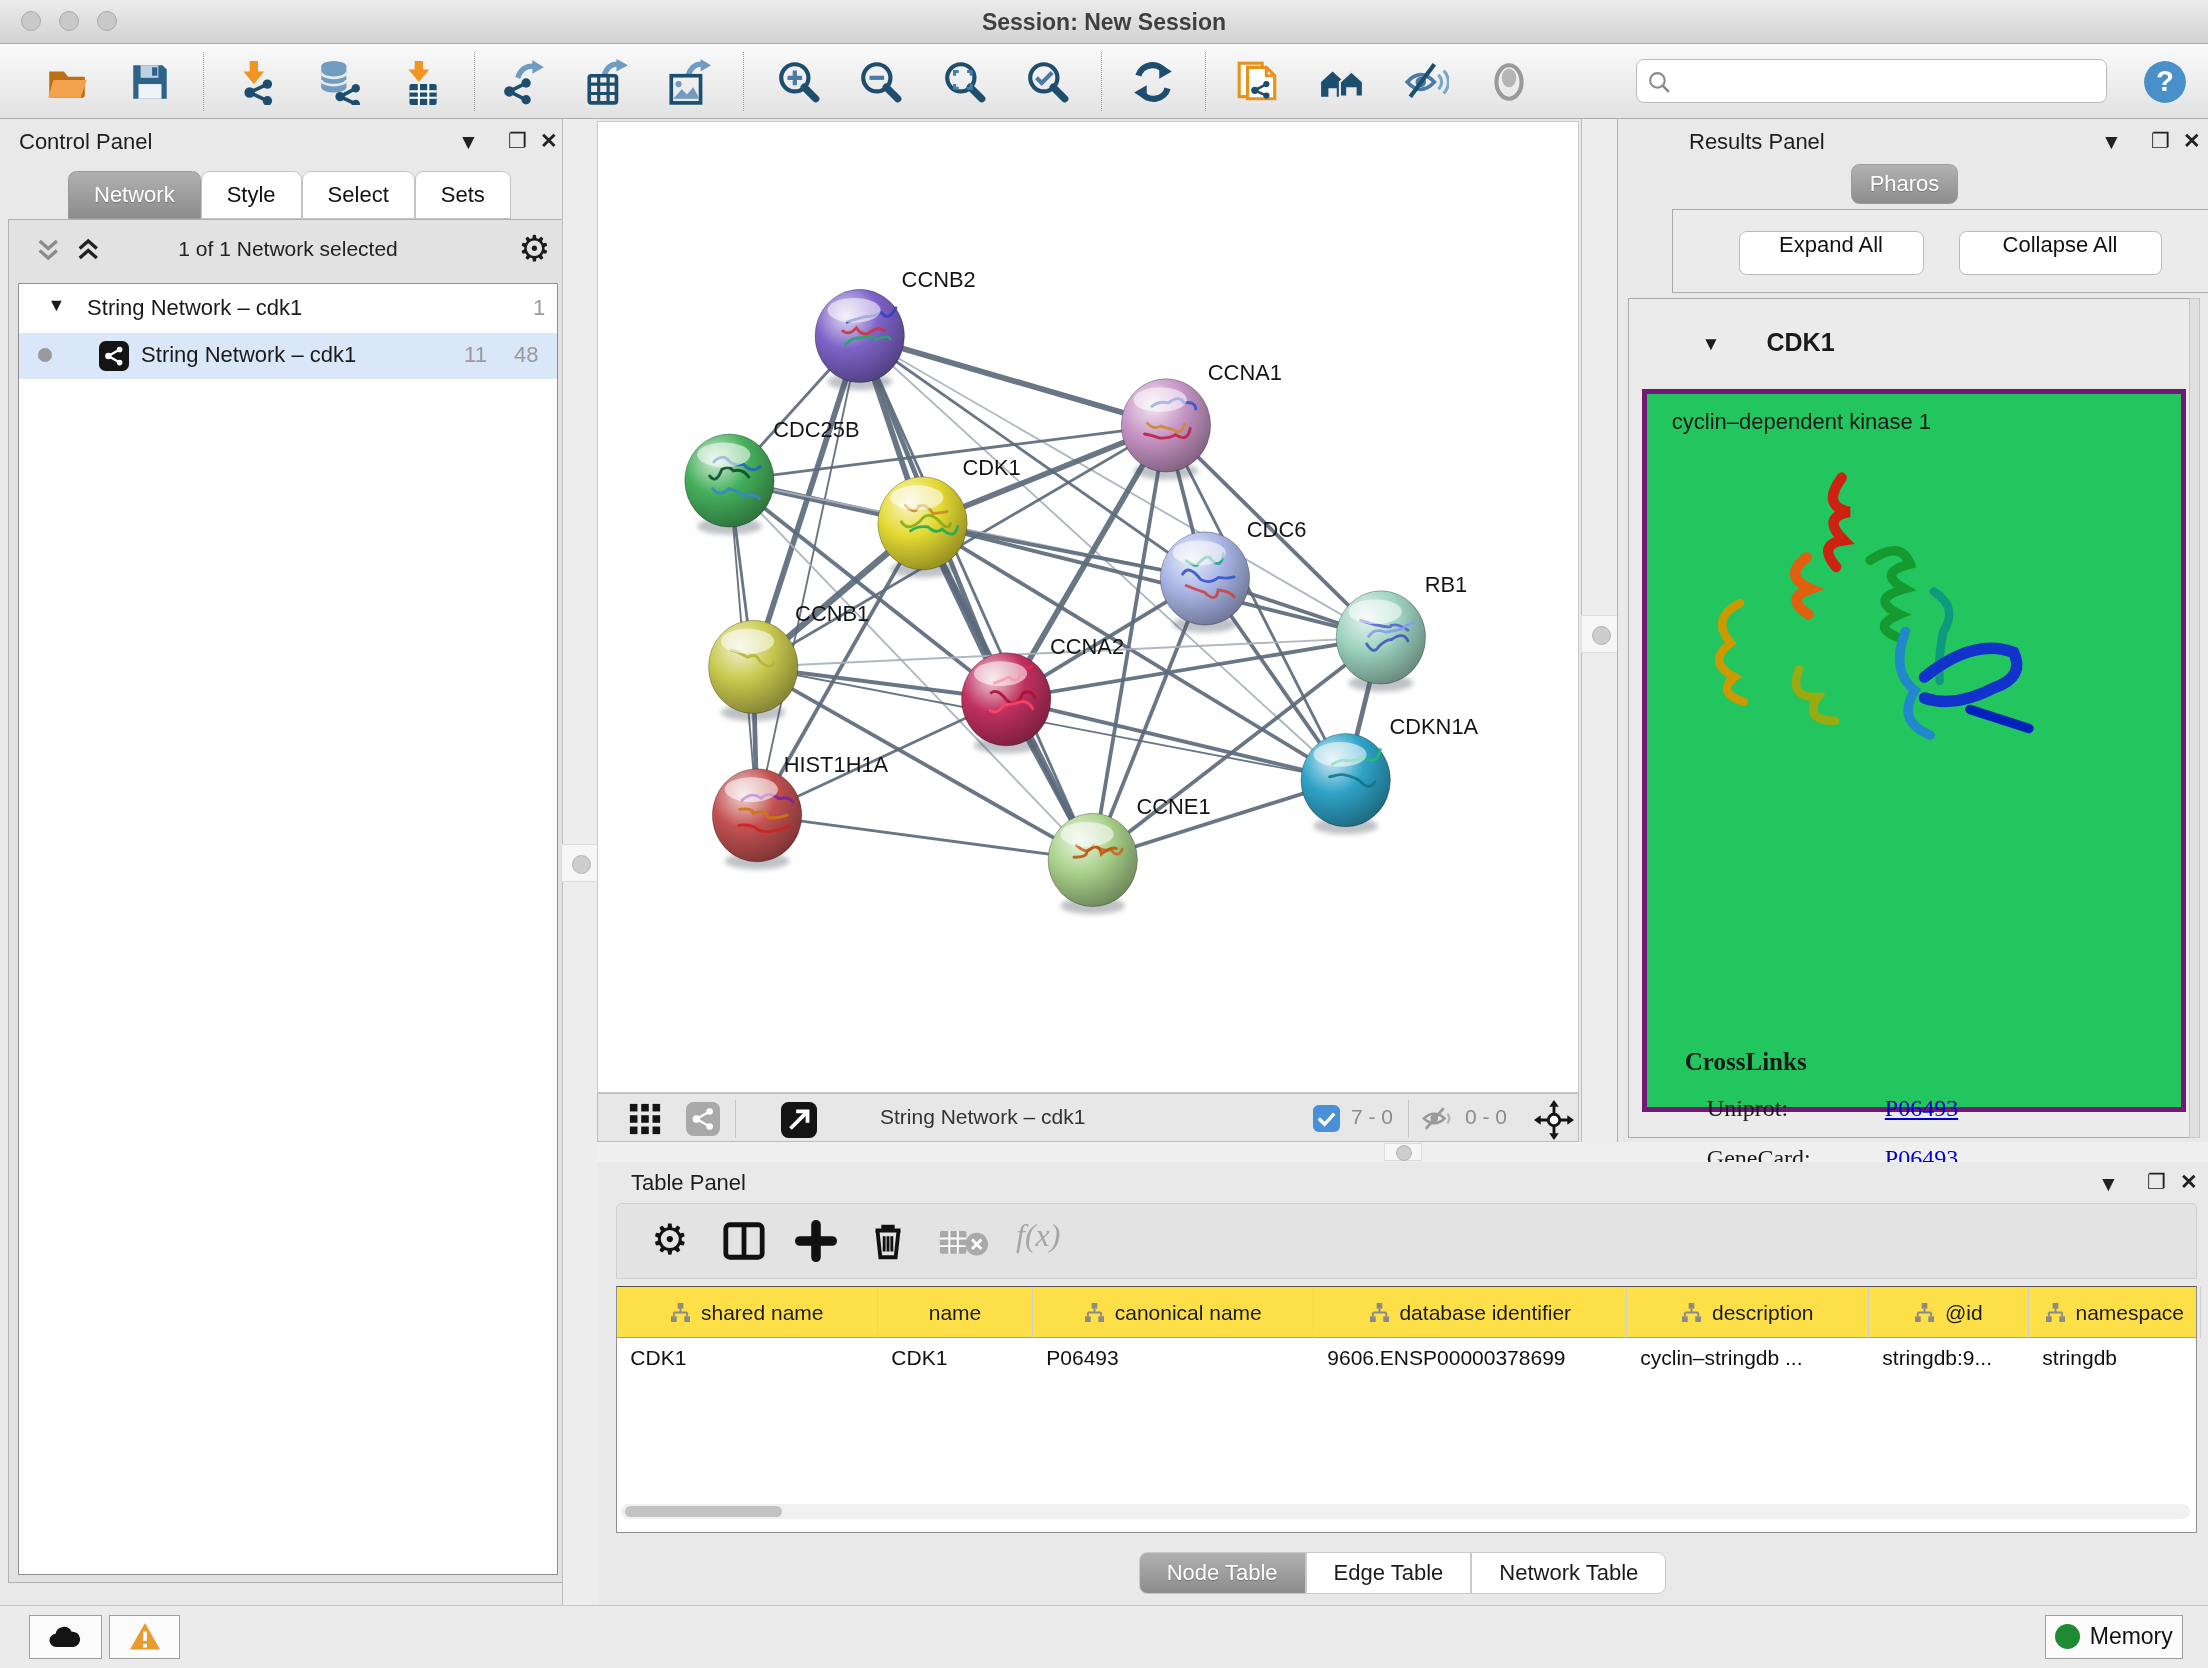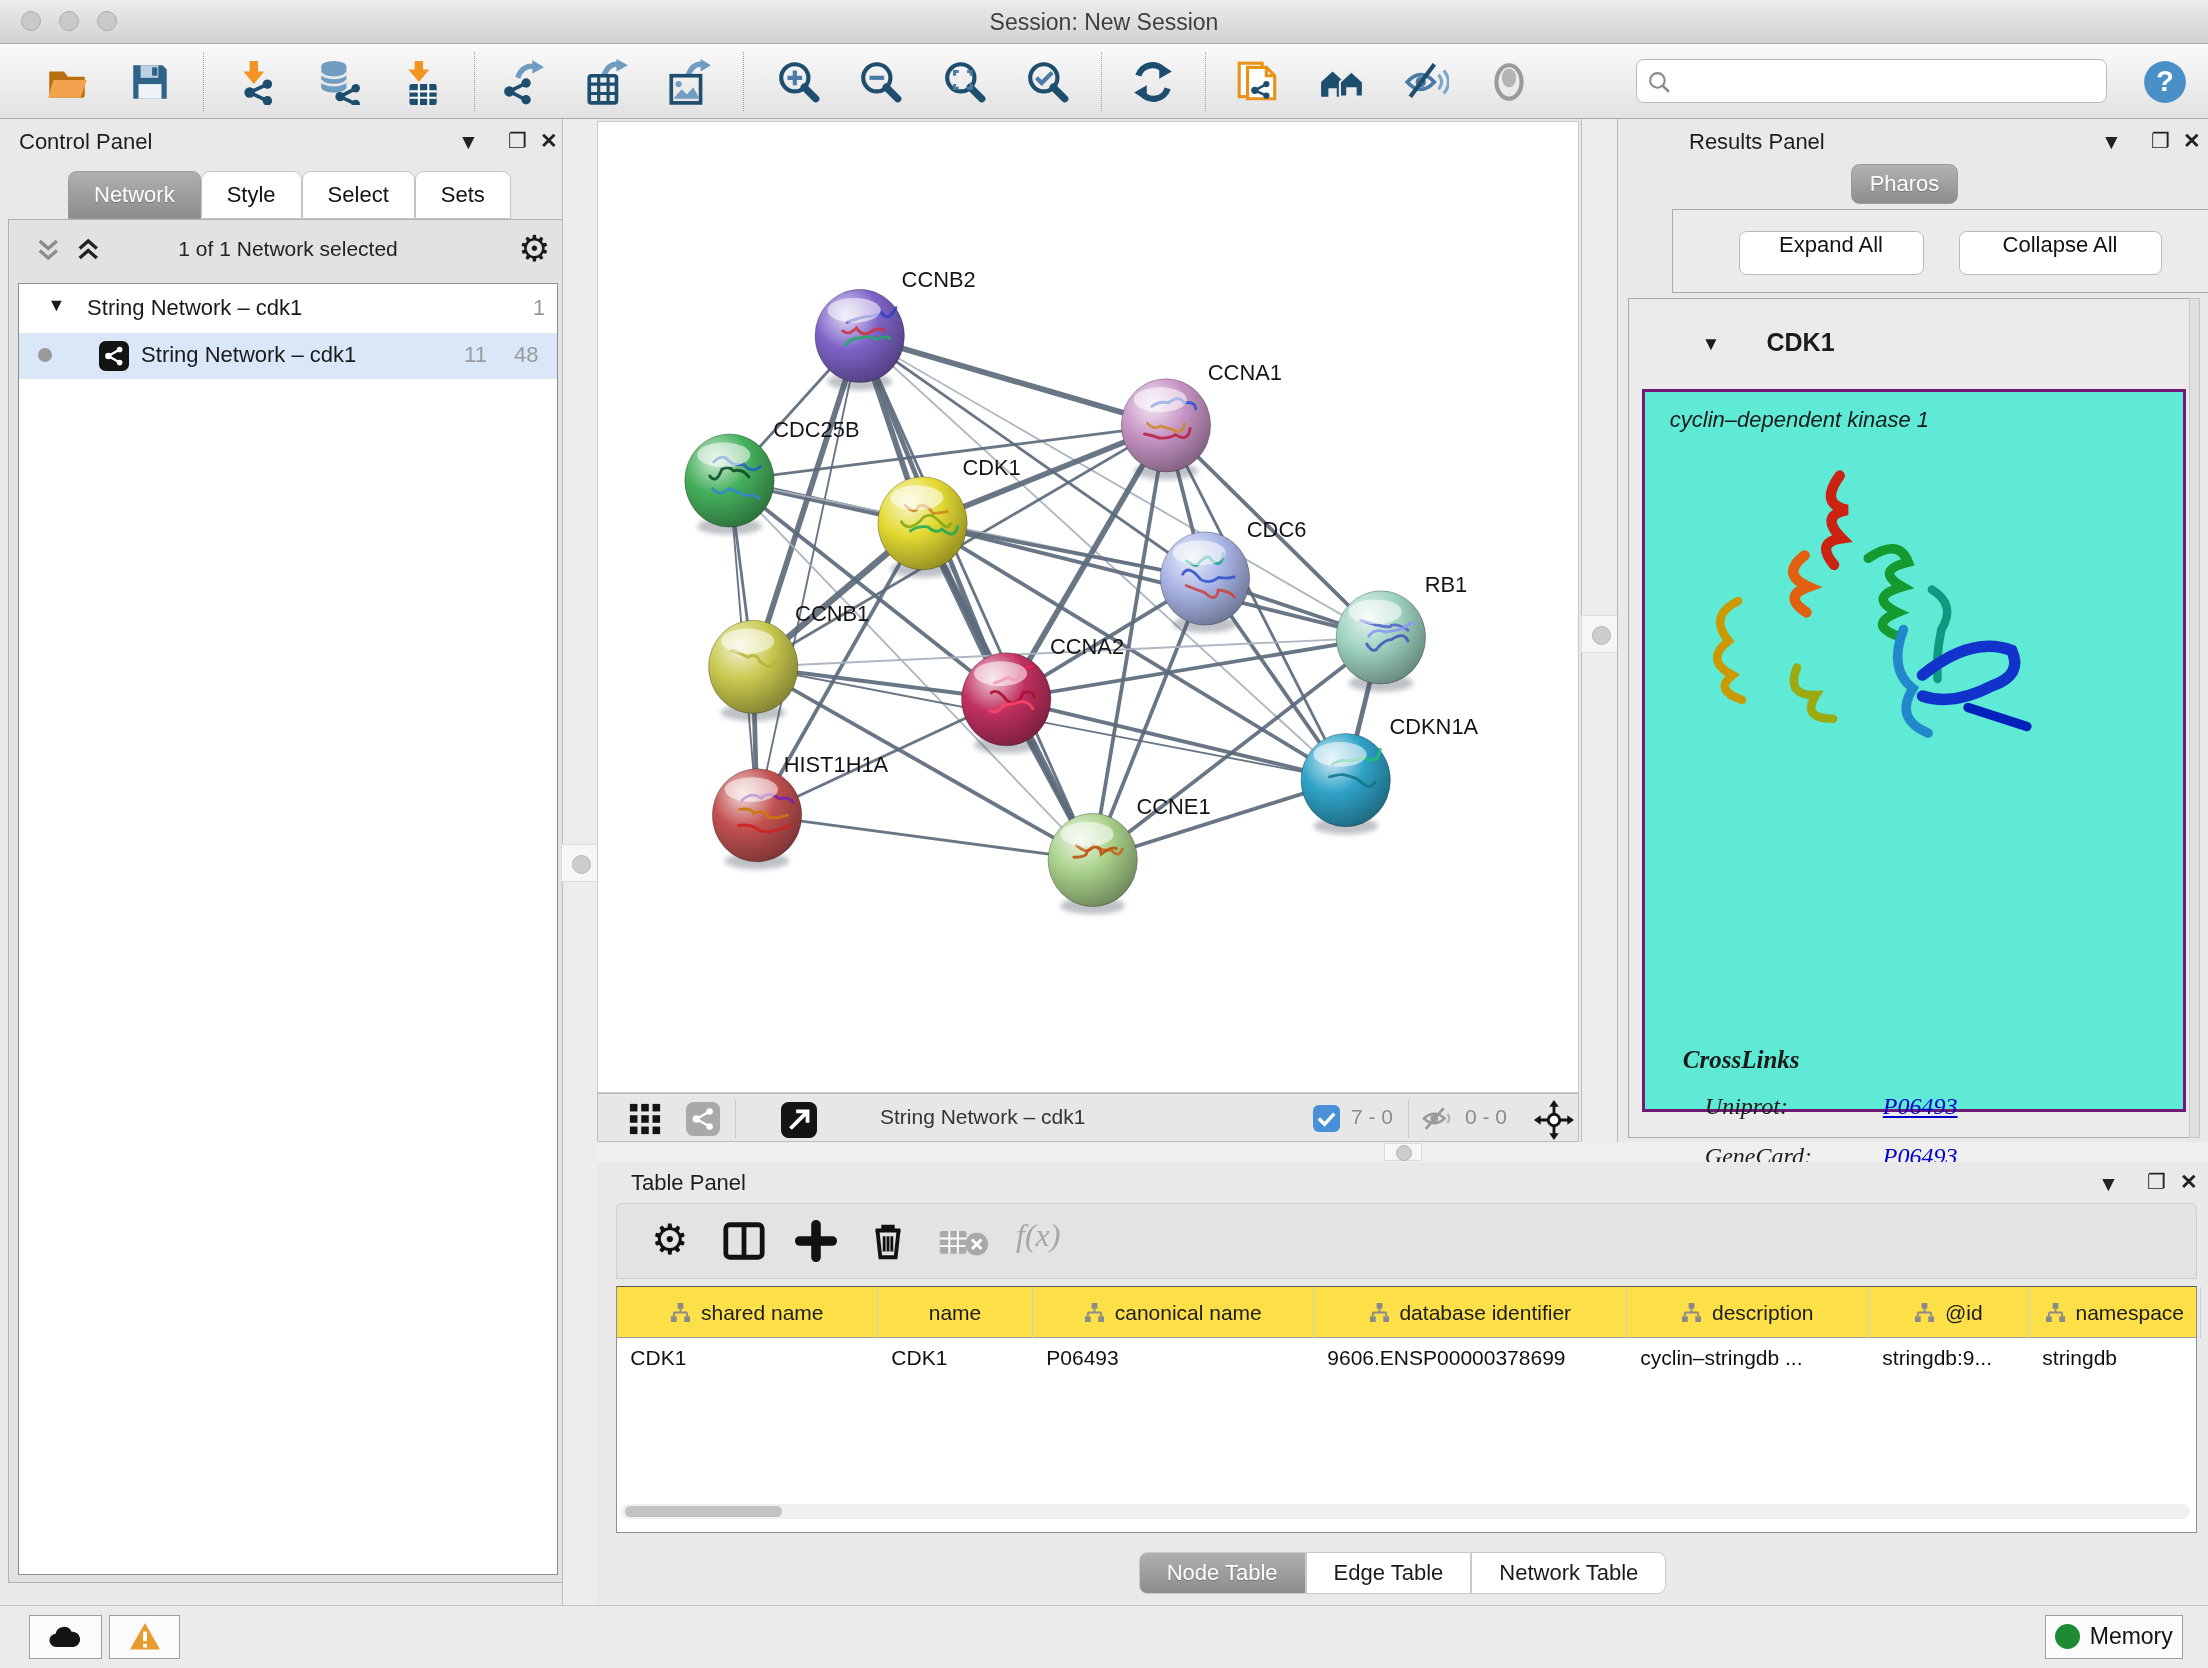--- a/index.html
+++ b/index.html
@@ -8,7 +8,7 @@
 
   
   .titlebar { position:absolute; left:0; top:0; width:2208px; height:44px;
-    background:linear-gradient(#ececec,#d2d2d2); border-bottom:1px solid #a9a9a9; }
+    background:linear-gradient(#ececec,#d2d2d2); border-bottom:1px solid #a9a9a9;font-weight:bold; }
   .traffic { position:absolute; top:10.5px; width:20px; height:20px; border-radius:50%;
     background:#c9c9c9; border:1px solid #ababab; }
   .win-title { position:absolute; top:8.6px; left:0; width:100%; text-align:center;

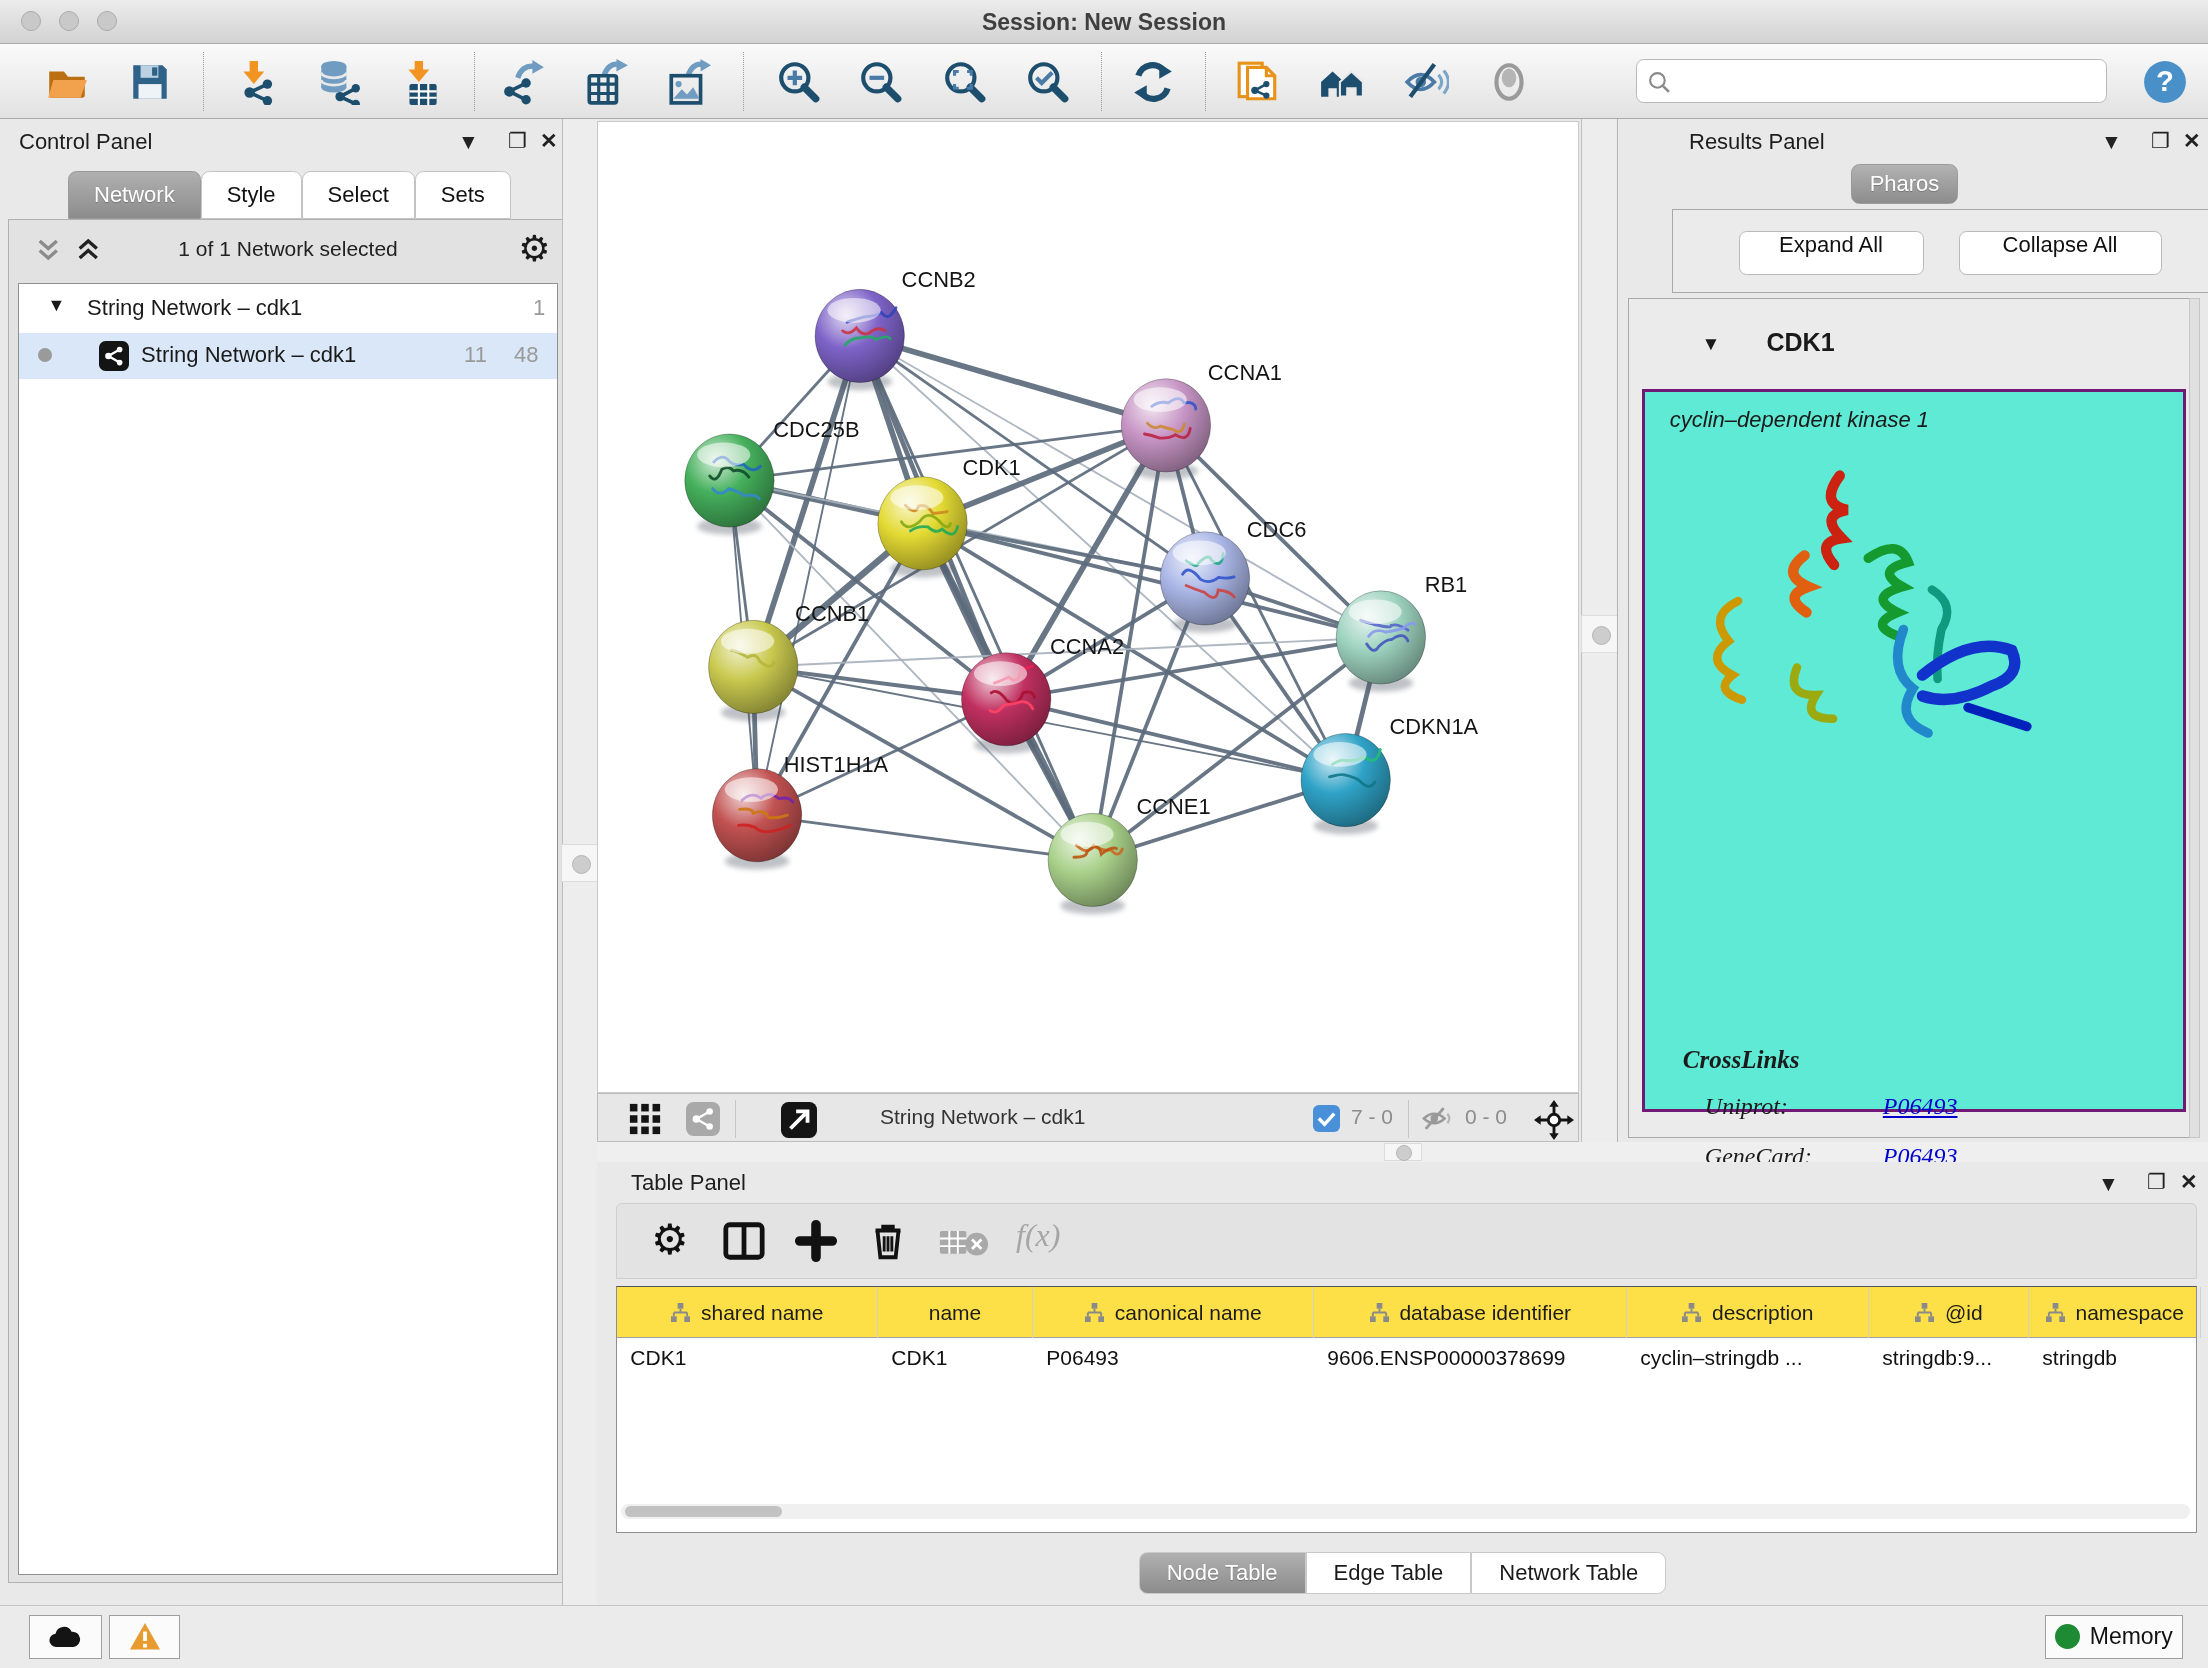--- a/index.html
+++ b/index.html
@@ -86,7 +86,7 @@
   .rp-box2 { position:absolute; left:9.5px; top:179px; width:571px; height:840px;
     background:#ebebeb; border:1px solid #a9a9a9; }
   .rp-card { position:absolute; left:13.3px; top:90px; width:544px; height:723px;
-    background:#5eead4; border:3px solid #701a75;font-style:italic; }
+    background:#22c55e; border:5px solid #701a75; }
   .xl { font-family:"Liberation Serif", serif; }
   .xl-title { position:absolute; left:38px; font-size:25px; font-weight:bold; }
   .xl-label { position:absolute; left:60px; font-size:24px; }

